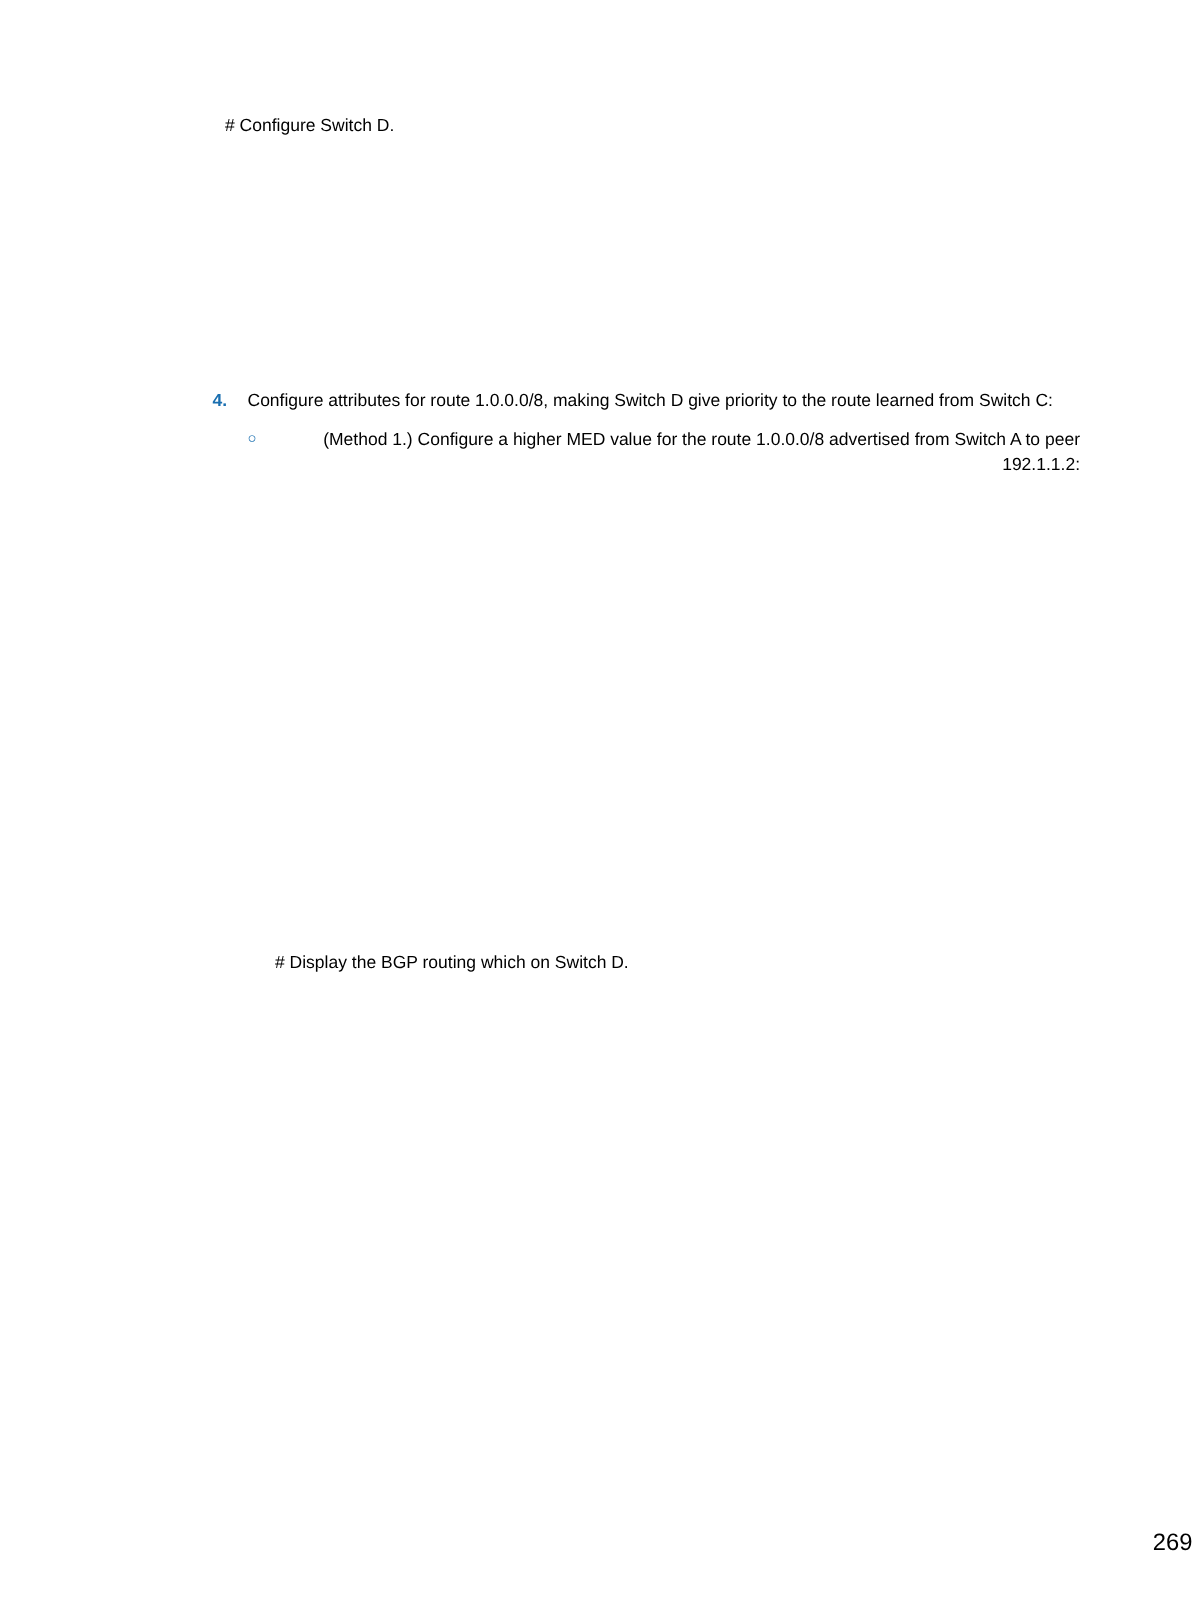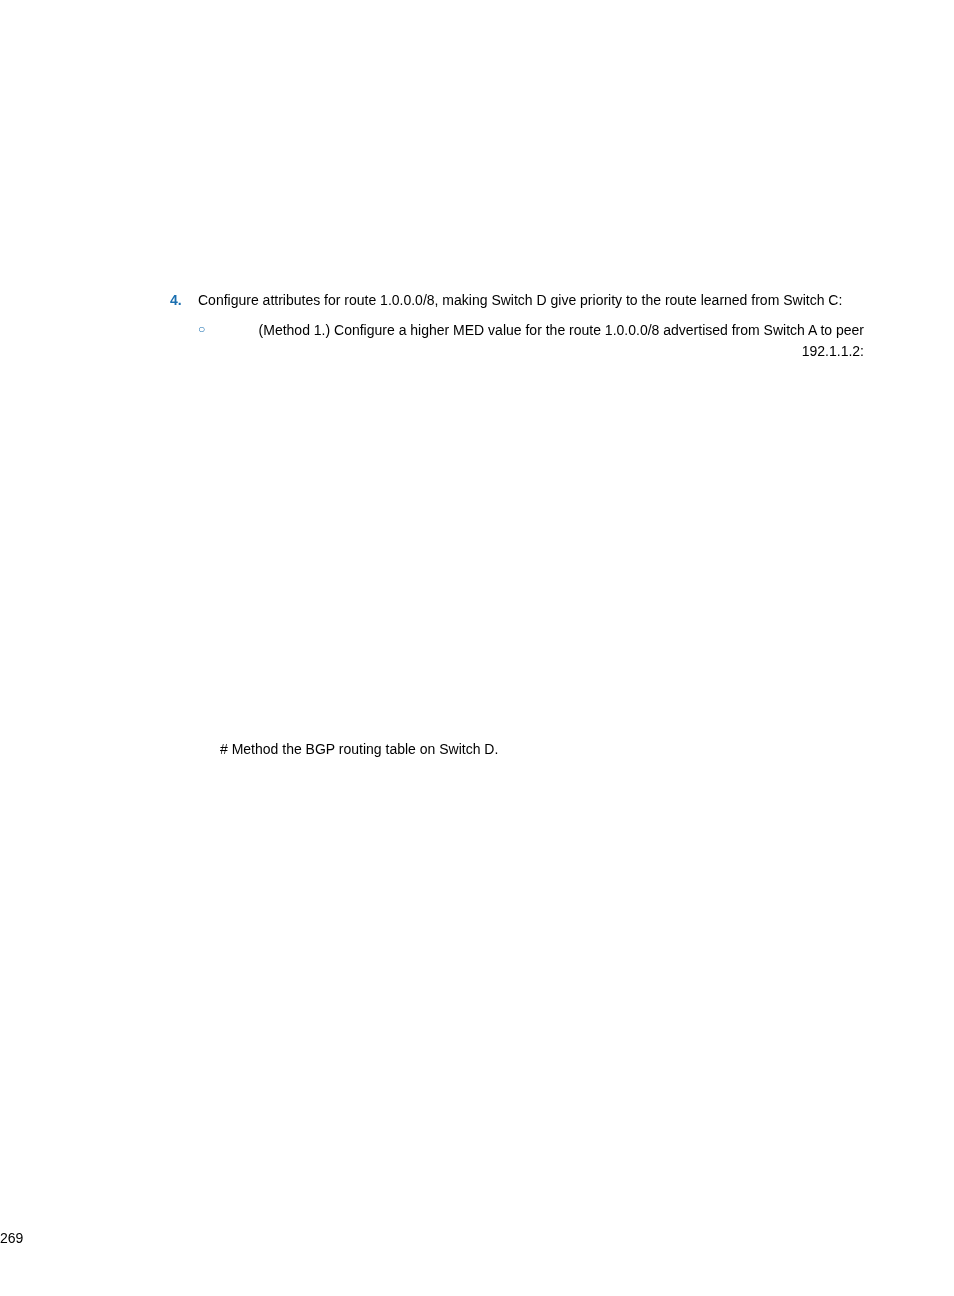--- a/index.html
+++ b/index.html
@@ -75,6 +75,7 @@
 
 <div class="page">
 
+  <div class="instr"># Configure Switch D.</div>
 
   <div class="num-item">
     <div class="num-marker">4.</div>

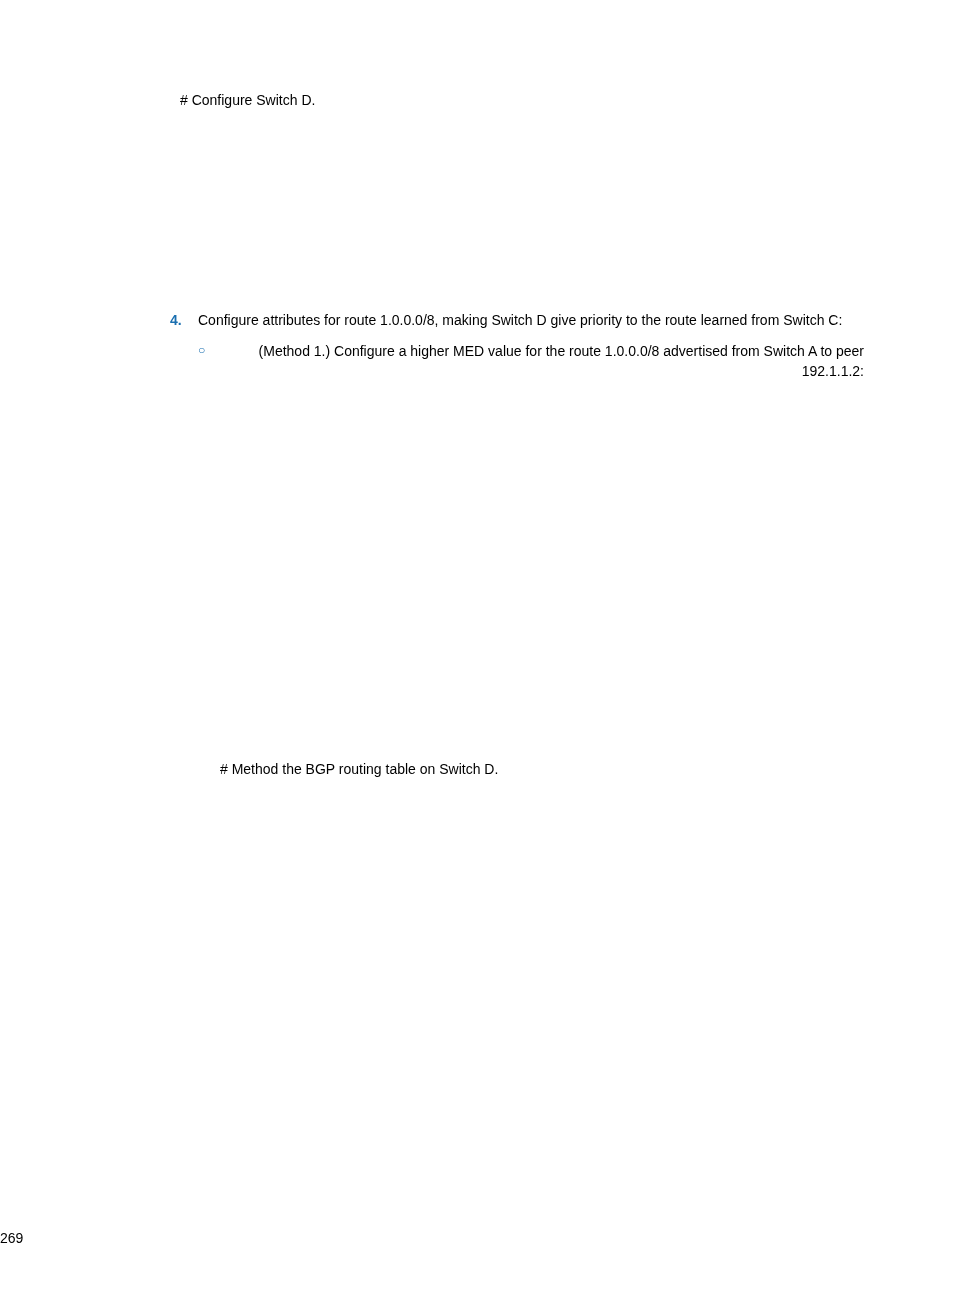--- a/index.html
+++ b/index.html
@@ -96,7 +96,7 @@
 
   <div class="gap-large"></div>
 
-  <div class="sub-instr"># Method the BGP routing table on Switch D.</div>
+  <div class="sub-instr"># Display the BGP routing which on Switch D.</div>
 
 </div>
 

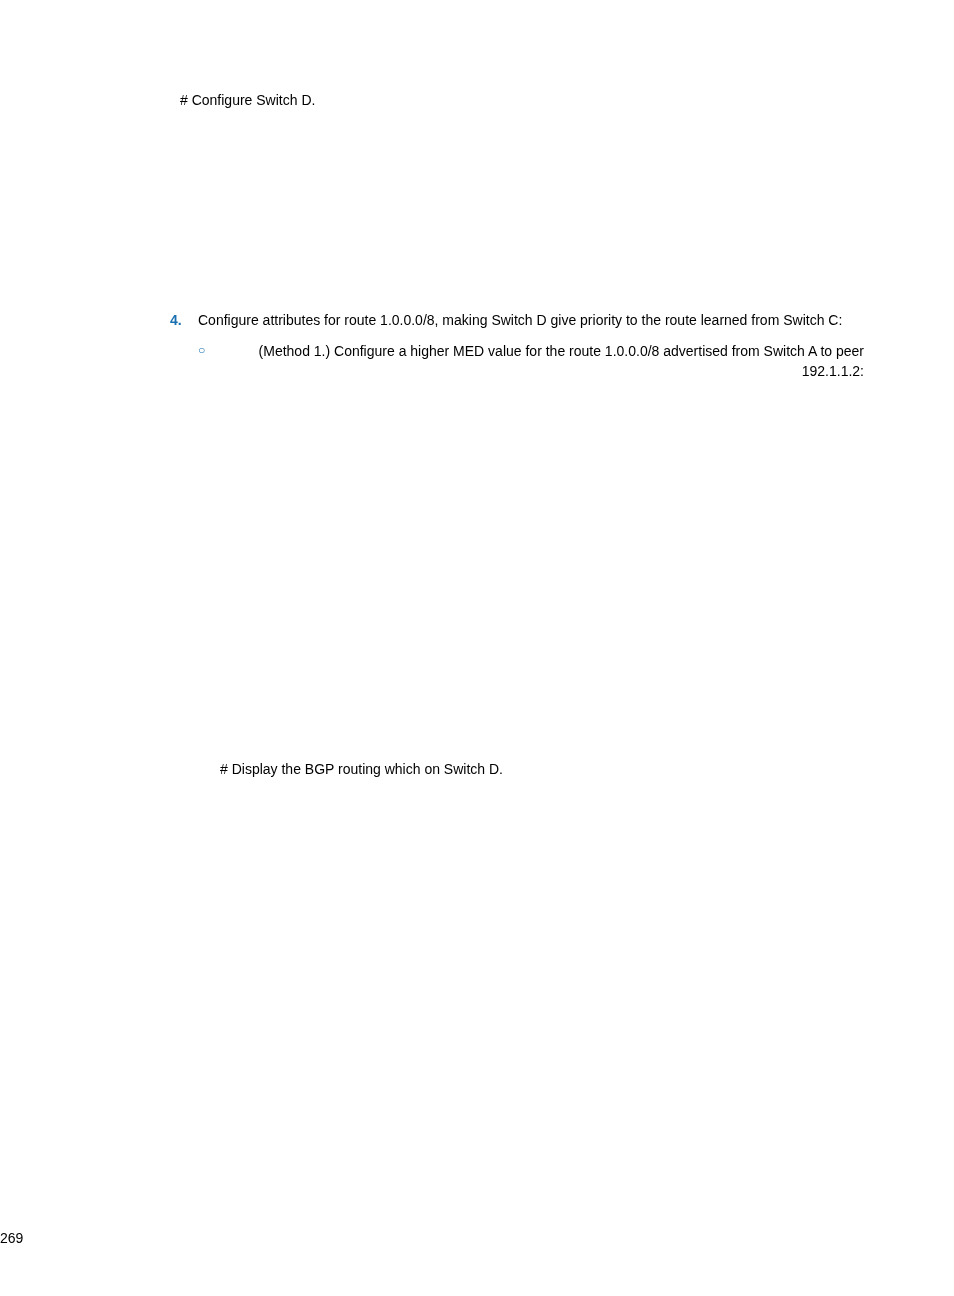--- a/index.html
+++ b/index.html
@@ -66,8 +66,8 @@
     bottom: 50px;
     left: 0;
     width: 100%;
-    text-align: left;
-    font-size: 14px;
+    text-align: right;
+    font-size: 19px;
   }
 </style>
 </head>

